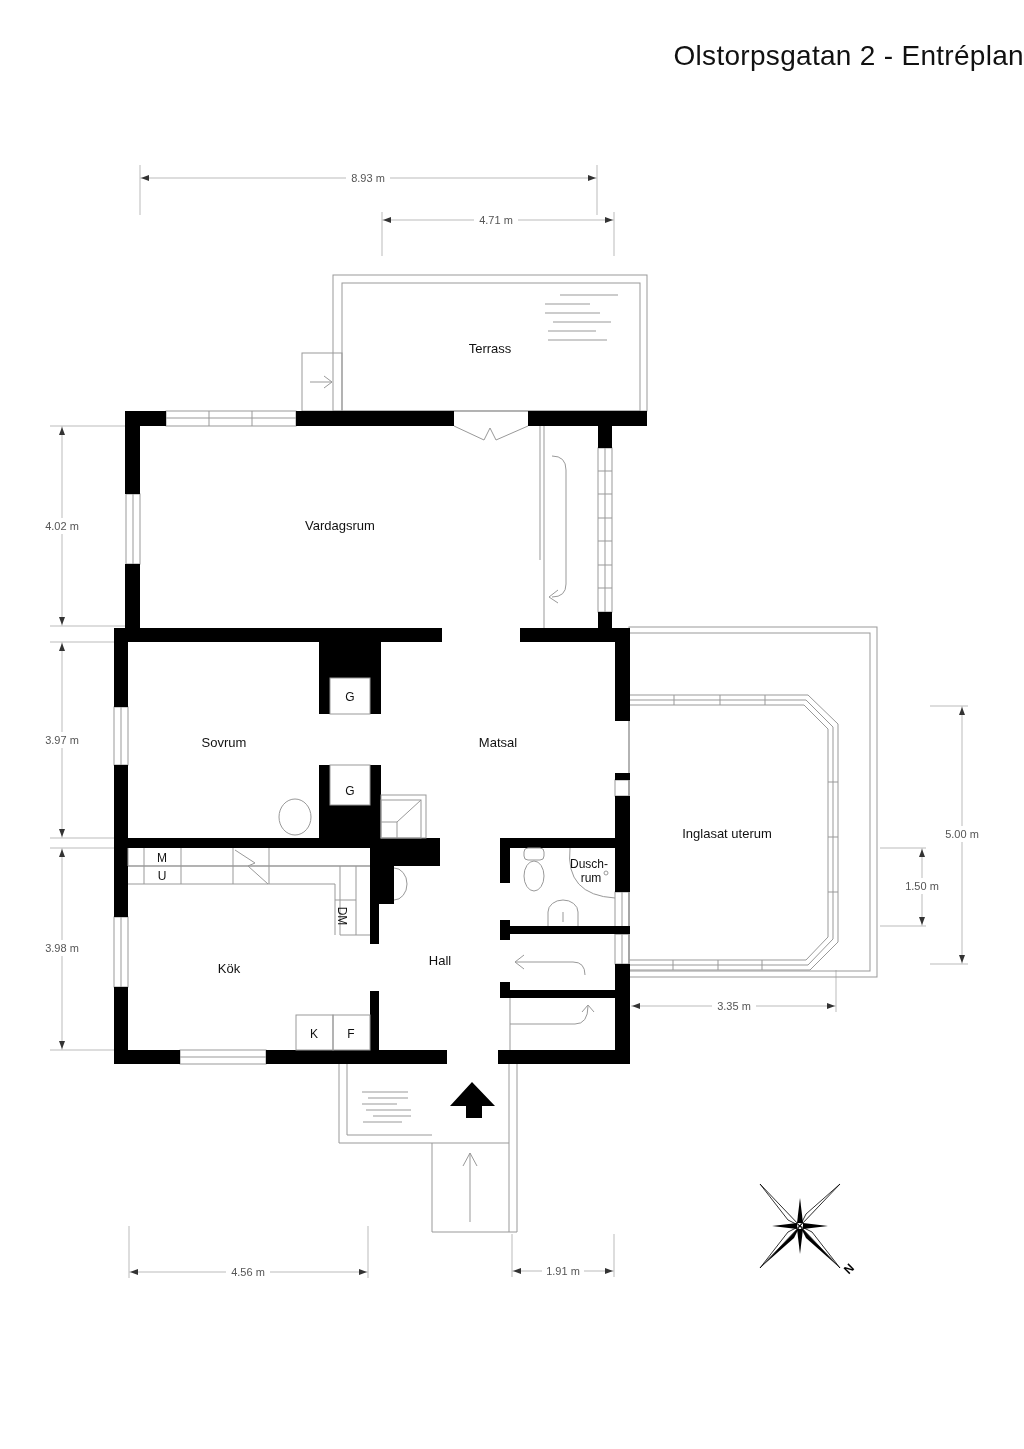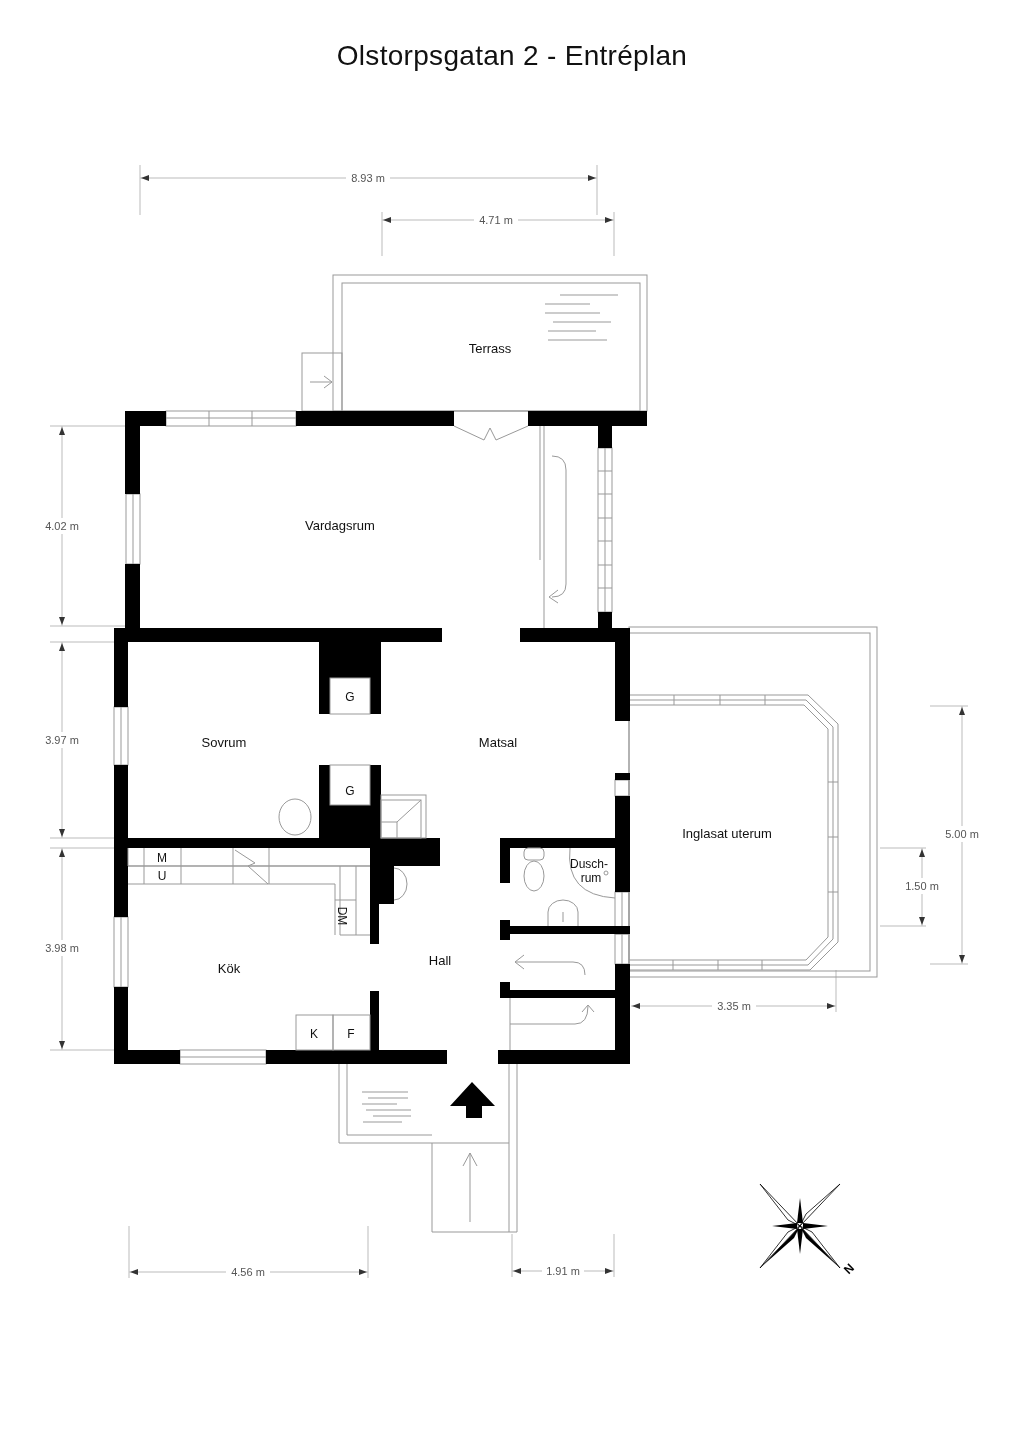--- a/index.html
+++ b/index.html
@@ -5,7 +5,7 @@
   html, body { margin: 0; padding: 0; background: #ffffff; }
   body { width: 1024px; height: 1449px; position: relative; overflow: hidden;
          font-family: "Liberation Sans", "DejaVu Sans", sans-serif; }
-  .title { position: absolute; left: 0; width: 1024px; top: 40px; text-align: center;
+  .title { position: absolute; left: 0; width: 1024px; top: 40px; text-align: right;
            font-size: 28px; color: #111; letter-spacing: 0.3px; }
   svg.plan { position: absolute; left: 0; top: 0; }
   .room-label { font-family: "Liberation Sans", "DejaVu Sans", sans-serif; font-size: 13px; fill: #111; }

